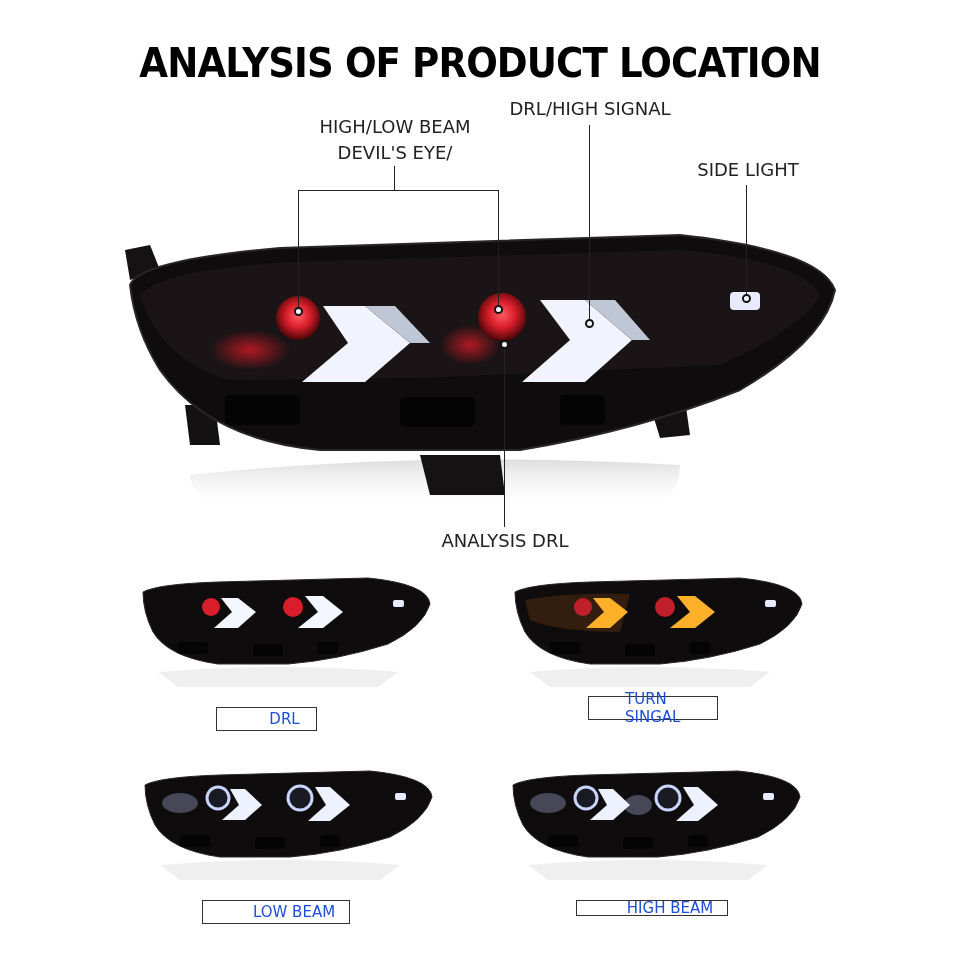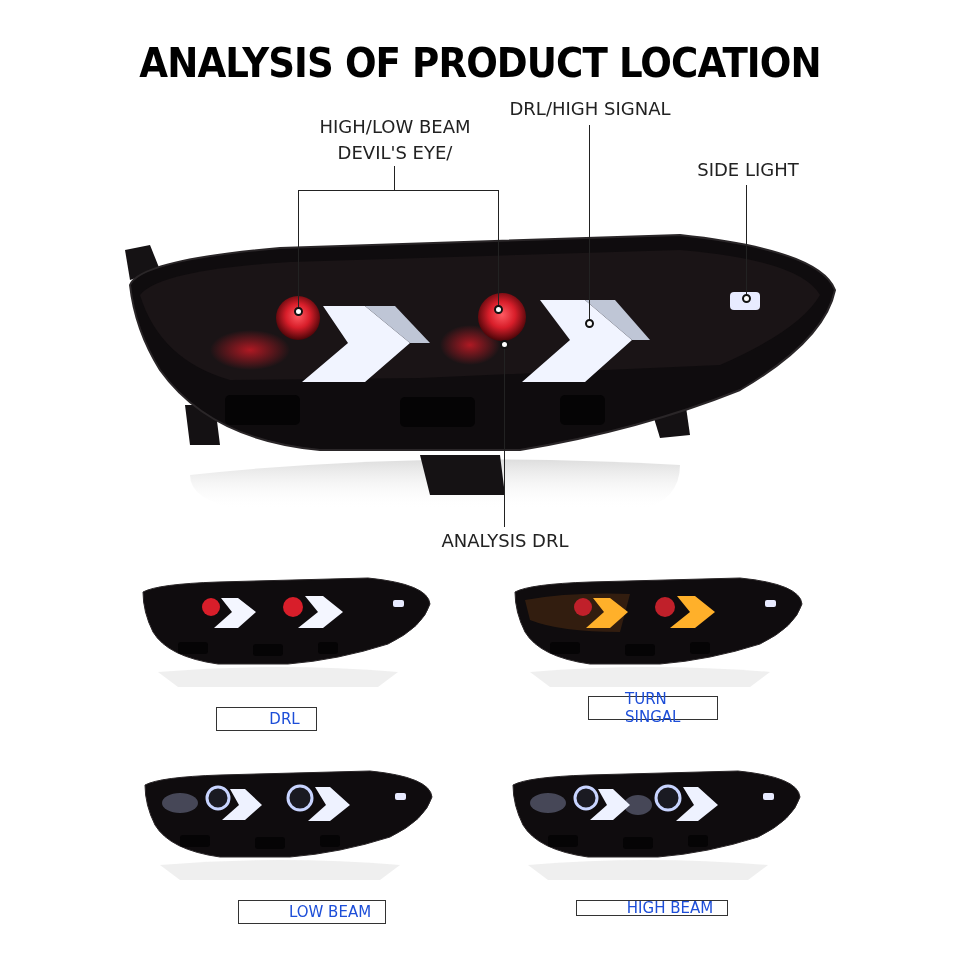--- a/index.html
+++ b/index.html
@@ -139,7 +139,7 @@
     <rect x="255" y="28" width="11" height="7" rx="2" fill="#e8ebff"></rect>
   </svg>
 </div>
-<div class="abs label-box" style="left:202px;top:900px;width:148px;height:24px;margin-left:36px;">LOW BEAM</div>
+<div class="abs label-box" style="left:202px;top:900px;width:148px;height:24px;">LOW BEAM</div>
 
 <div class="abs" style="left:508px;top:765px;">
   <svg width="300" height="120" viewBox="0 0 300 120">

